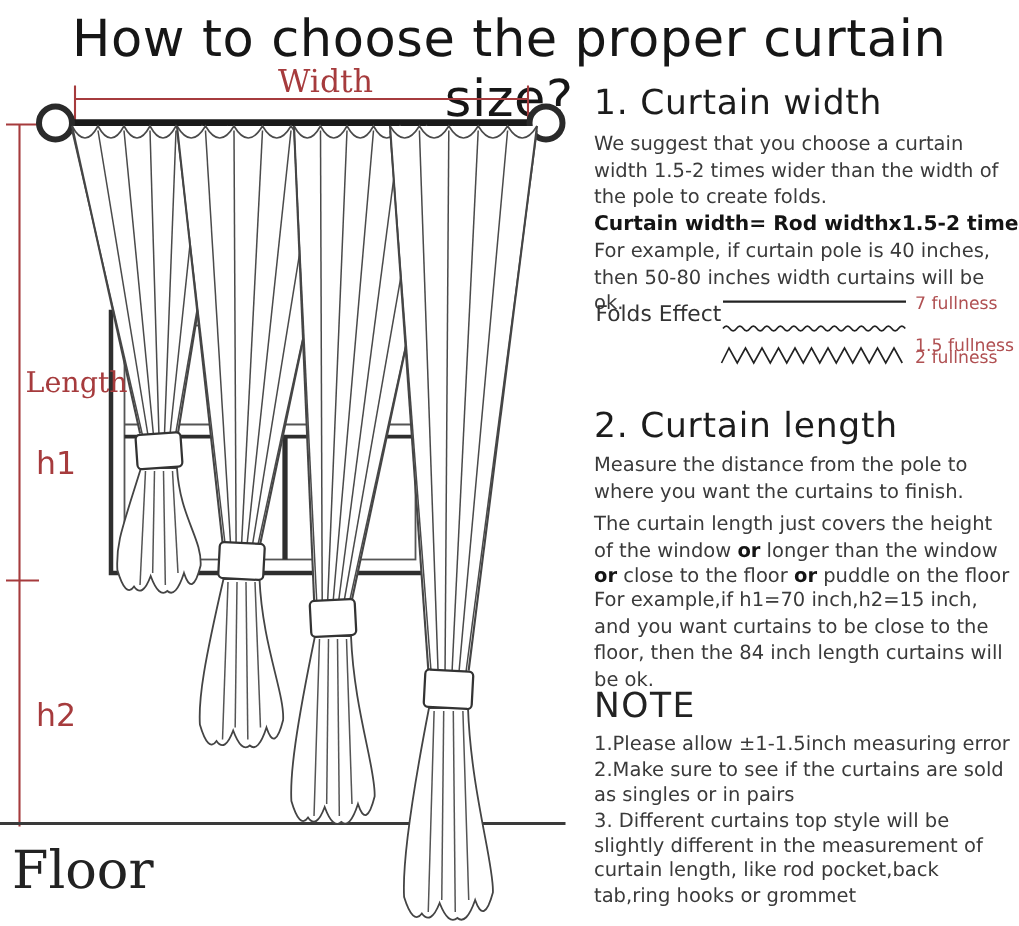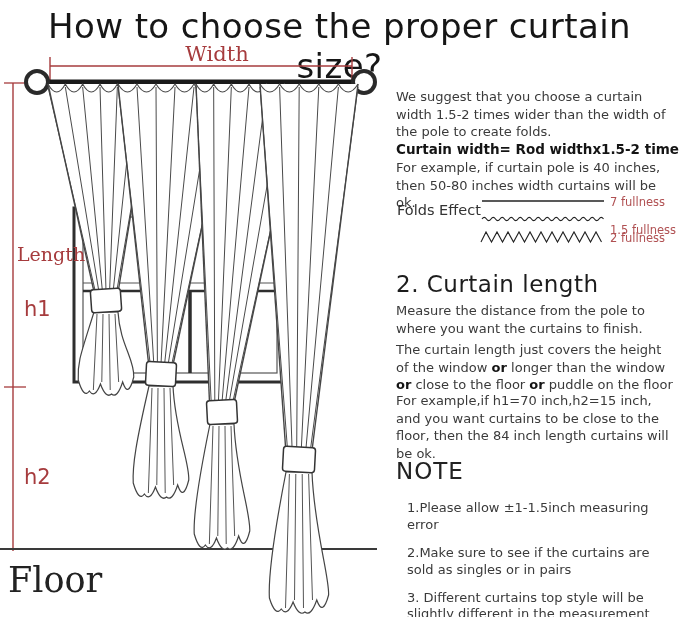--- a/index.html
+++ b/index.html
@@ -129,6 +129,7 @@
     <text class="serif" x="8" y="592" font-size="35" fill="#222">Floor</text>
   </svg>
 
+  <div class="rcol sec-heading" style="top:54px">1. Curtain width</div>
 
   <div class="rcol" style="top:88px">We suggest that you choose a curtain width 1.5-2 times wider than the width of the pole to create folds.</div>
 

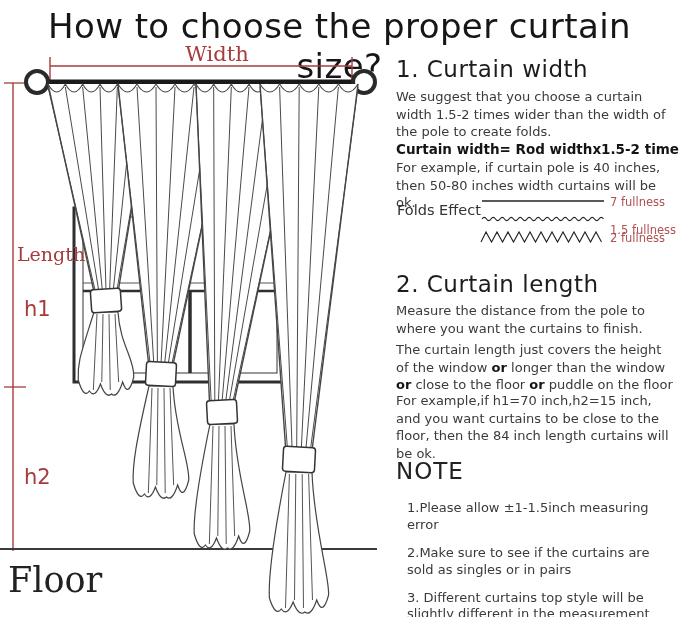--- a/index.html
+++ b/index.html
@@ -18,7 +18,7 @@
   .fullness-label{position:absolute;left:225px;font-size:11.5px;color:var(--fullness-red);}
   .fl-1{top:5px}.fl-2{top:33px}.fl-3{top:41px}
   .folds-lines{position:absolute;left:93px;top:0;}
-  .note-item{margin:11px;}
+  .note-item{margin:0;}
   svg text{font-family:"DejaVu Sans","Liberation Sans",sans-serif;}
   svg text.serif{font-family:"DejaVu Serif","Liberation Serif",serif;}
 </style>

